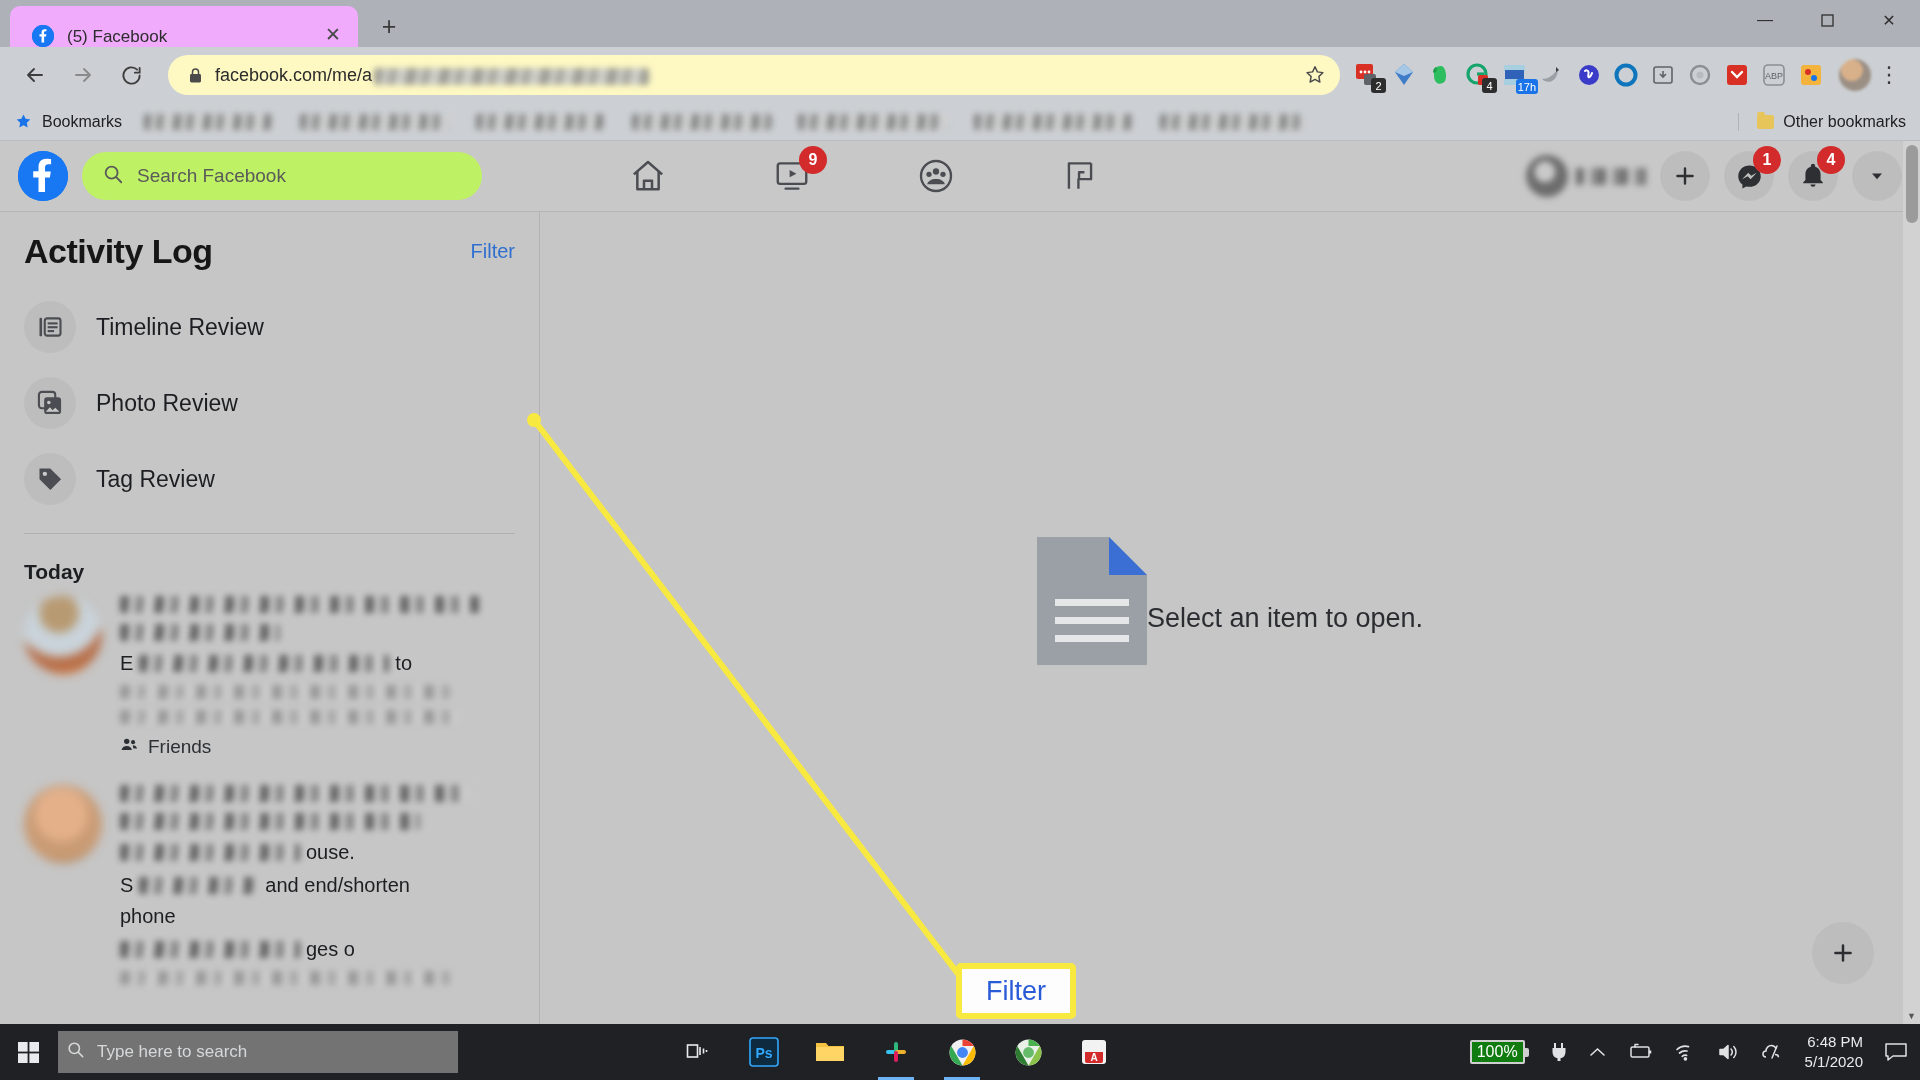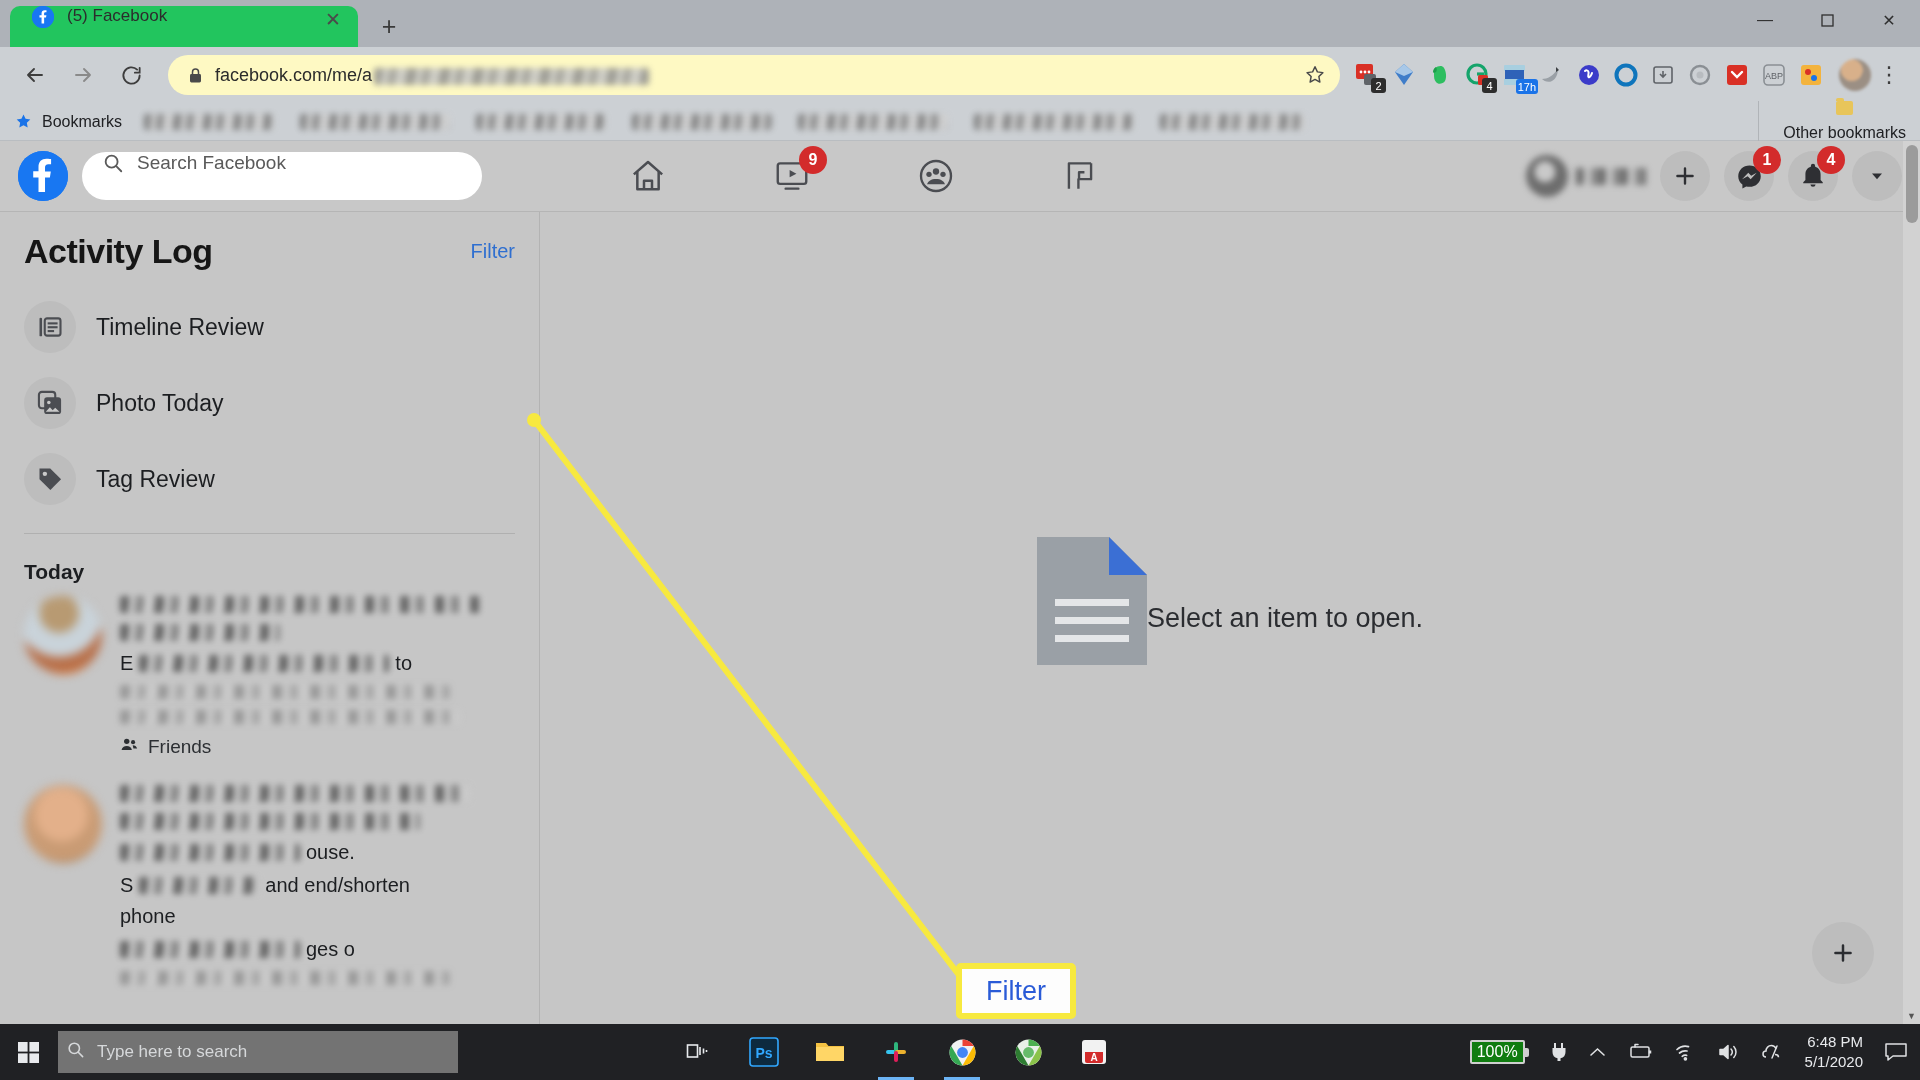--- a/index.html
+++ b/index.html
@@ -19,8 +19,8 @@
     position: relative;
   }
   .tab {
-    width: 348px; height: 41px; background: #22c55e; border-radius: 10px 10px 0 0;
-    display: flex; align-items: flex-start; padding: 0 12px 0 22px; margin-left: 10px;
+    width: 348px; height: 41px; background: #f0abfc; border-radius: 10px 10px 0 0;
+    display: flex; align-items: flex-end; padding: 0 12px 0 22px; margin-left: 10px;
     position: relative;
   }
   .tab-fav { width: 22px; height: 22px; border-radius: 50%; background: #1778f2; position: relative;

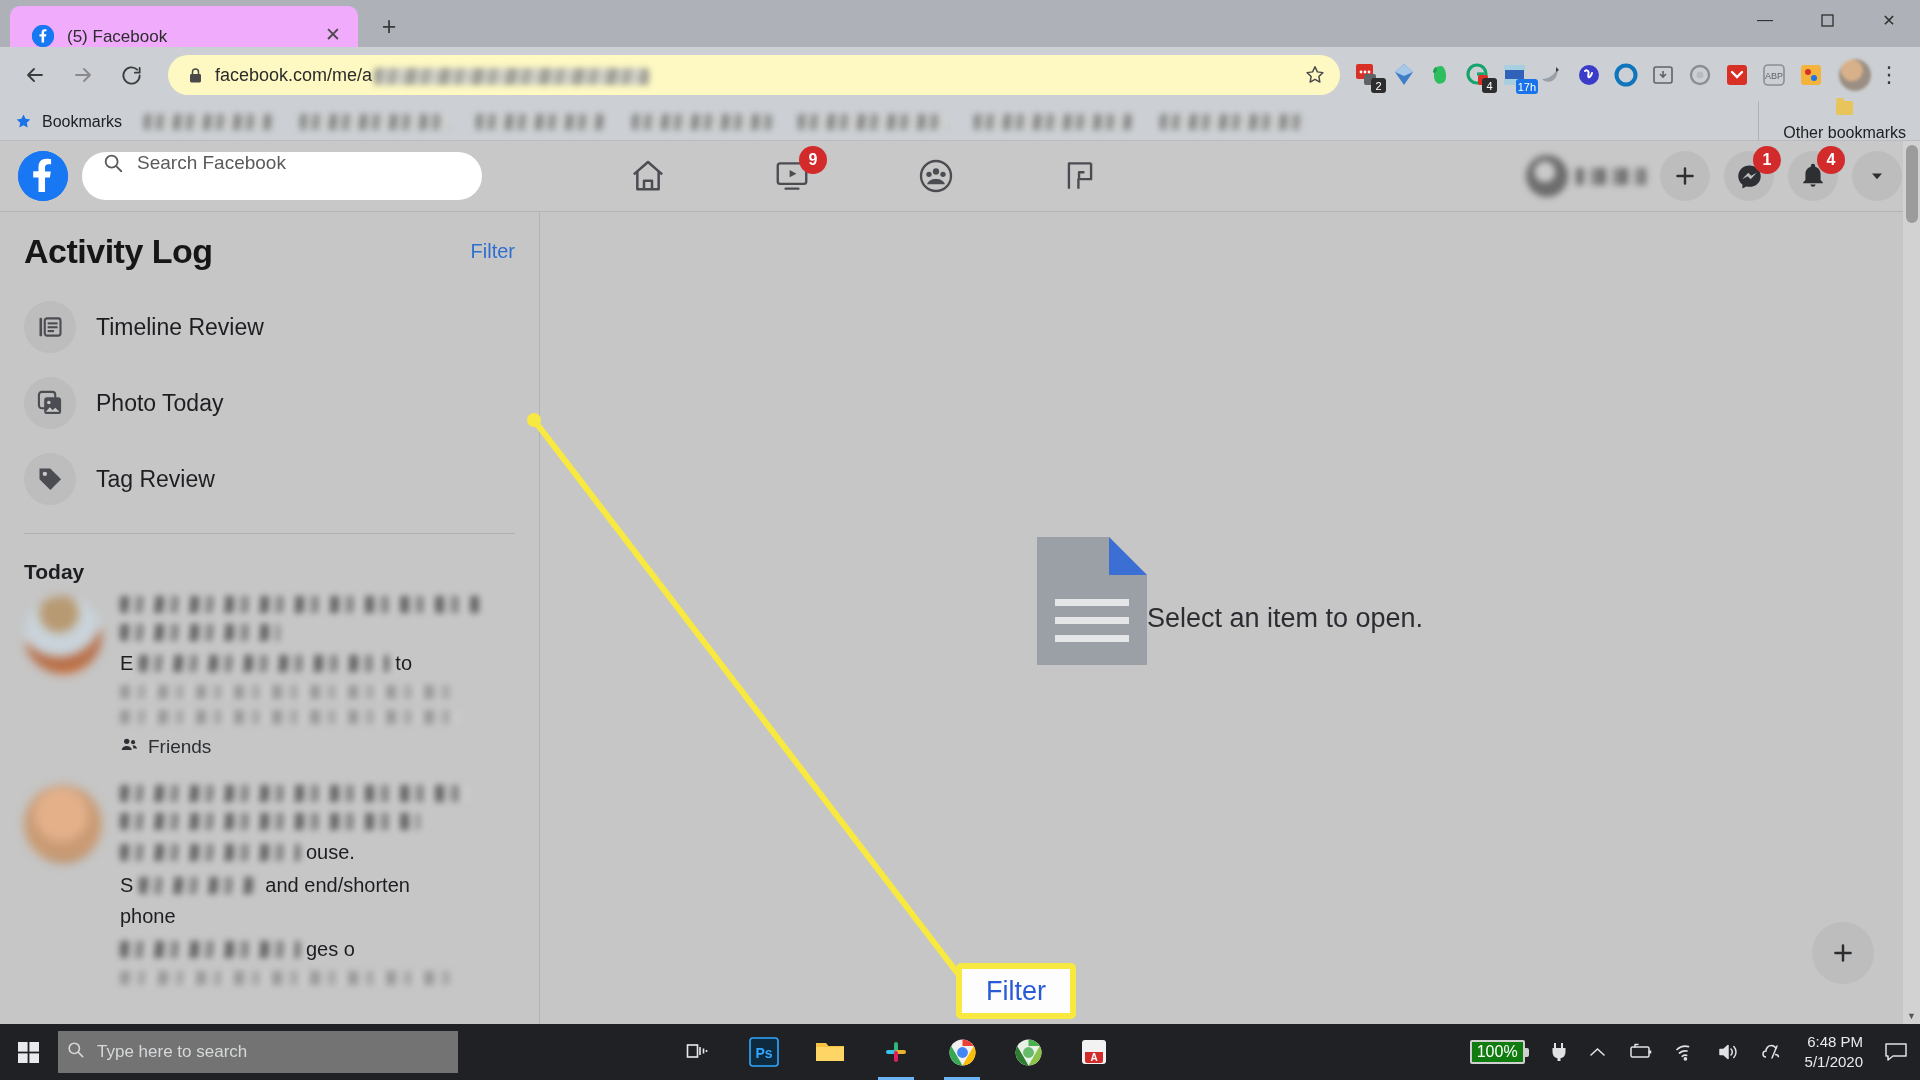--- a/index.html
+++ b/index.html
@@ -70,7 +70,7 @@
   .bm-blur { height: 16px; border-radius: 3px; margin-right: 26px; filter: blur(3.4px); opacity: .9;
              background: repeating-linear-gradient(95deg,#7a7a7a 0 7px,#c9c9c9 7px 13px,#8a8a8a 13px 20px,#cfcfcf 20px 30px); }
   .bm-other { margin-left: auto; display: flex; align-items: center; gap: 9px;
-              font-size: 16px; color: #202124; border-left: 1px solid #b0b4b8; padding-left: 24px; flex-direction: column;}
+              font-size: 16px; color: #202124; border-left: 1px solid #b0b4b8; padding-left: 18px;}
   .folder-ico { width: 17px; height: 14px; background: #e8c55a; border-radius: 2px; position: relative; }
   .folder-ico:before { content:""; position:absolute; top:-3px; left:0; width:8px; height:3px;
                        background:#e8c55a; border-radius:2px 2px 0 0;}

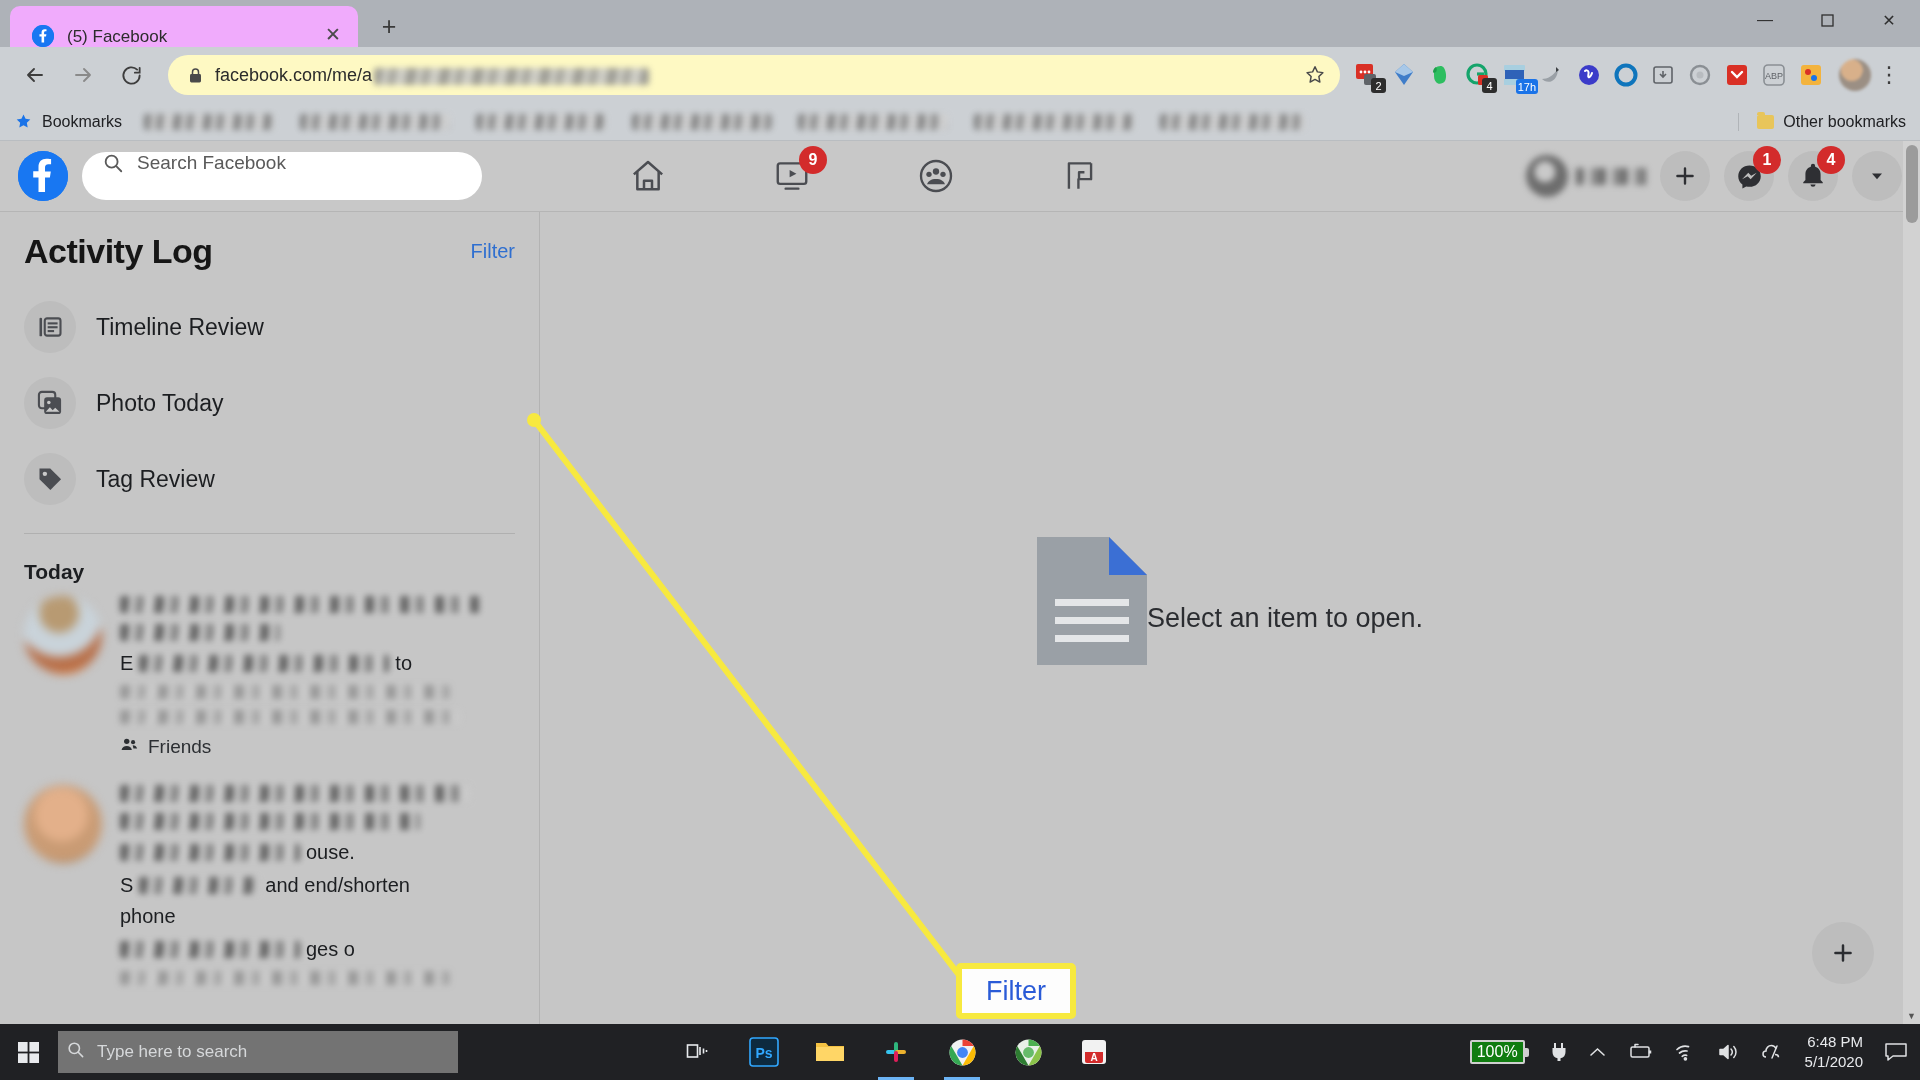--- a/index.html
+++ b/index.html
@@ -82,8 +82,8 @@
                padding: 0 18px; border-bottom: 1px solid #b5b5b5; position: relative; }
   .fb-logo { width: 50px; height: 50px; border-radius: 50%; background: #1877f2;
              display: flex; align-items: center; justify-content: center; flex:0 0 auto;}
-  .fb-search { width: 400px; height: 48px; border-radius: 24px; background: #ffffff;
-               display: flex; padding: 0 20px; margin-left: 14px; }
+  .fb-search { width: 400px; height: 48px; border-radius: 24px; background: #bef264;
+               display: flex; align-items: center; padding: 0 20px; margin-left: 14px; }
   .fb-search span.ph { font-size: 19px; color: #5a5a5a; margin-left: 13px; }
   .fb-nav { display: flex; align-items: center; gap: 88px; position:absolute;
             left: 620px; top: 10px; }

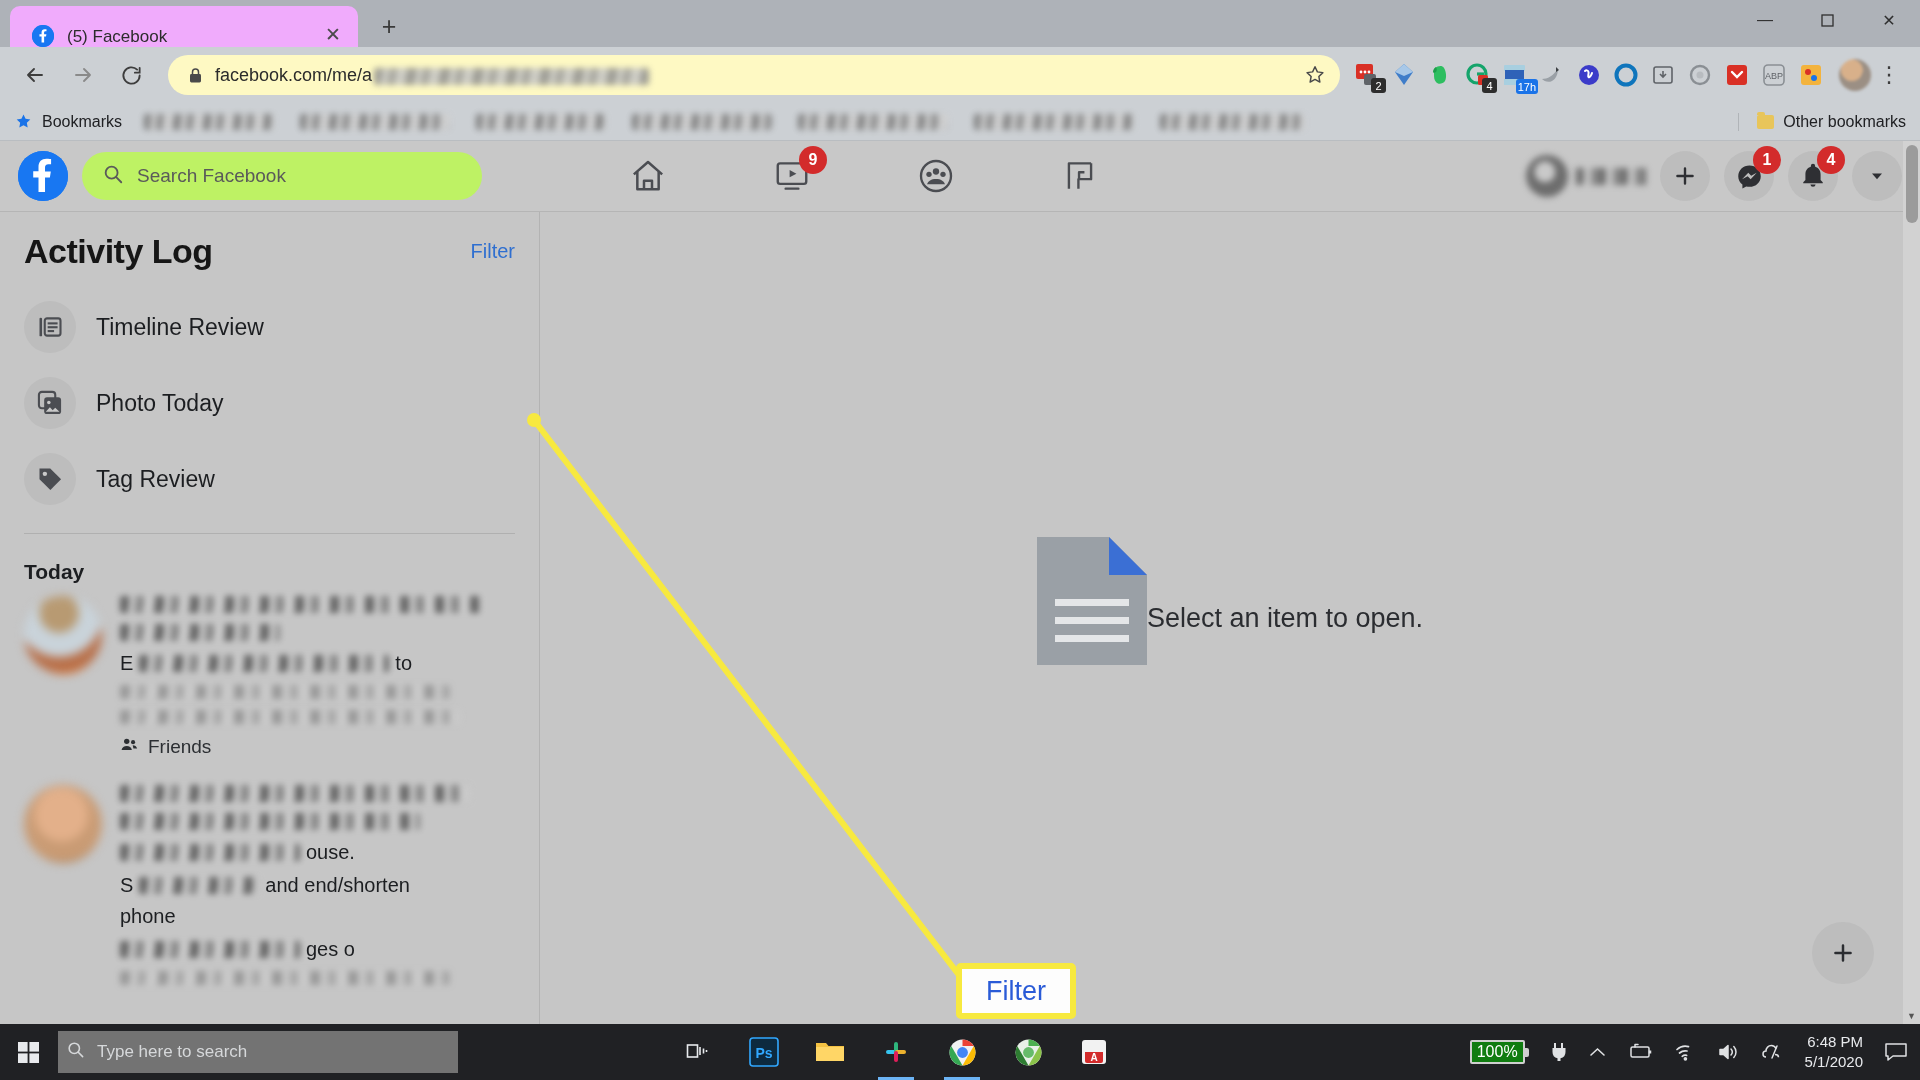--- a/index.html
+++ b/index.html
@@ -461,7 +461,7 @@
                 <path d="M8.4 19.6l3.5-4 2.4 2.6 2.2-2.2 3.6 3.6z" fill="#c9c9c9"></path>
               </svg>
           </span>
-          <span class="side-label">Photo Today</span>
+          <span class="side-label">Photo Review</span>
         </div>
 
         <div class="side-item">

